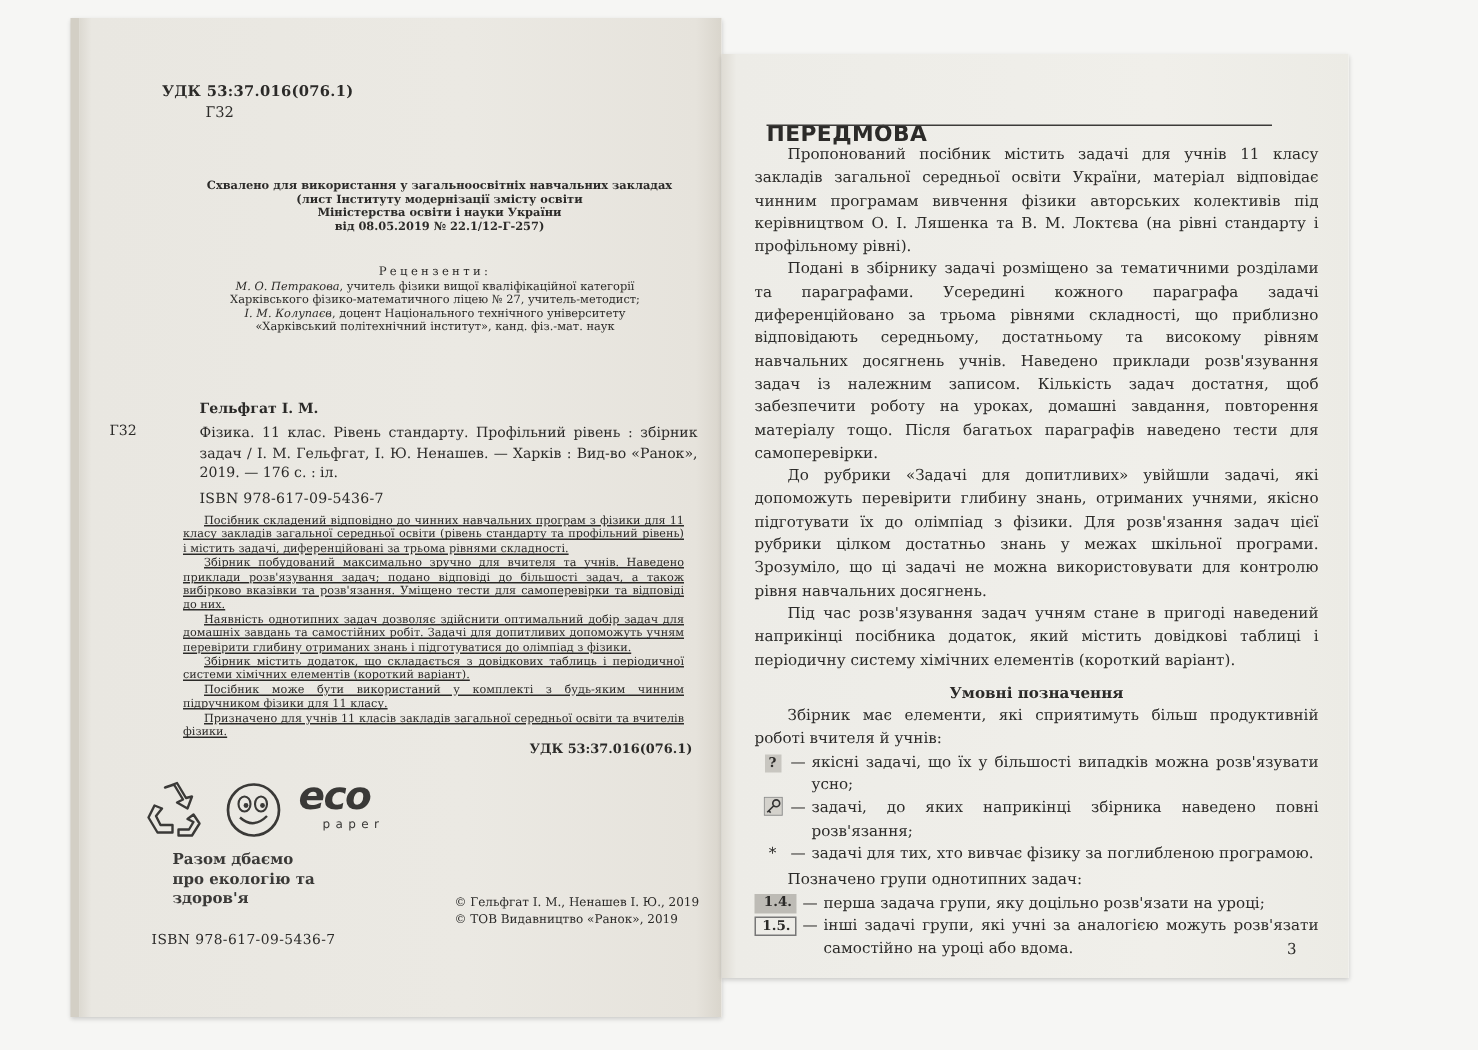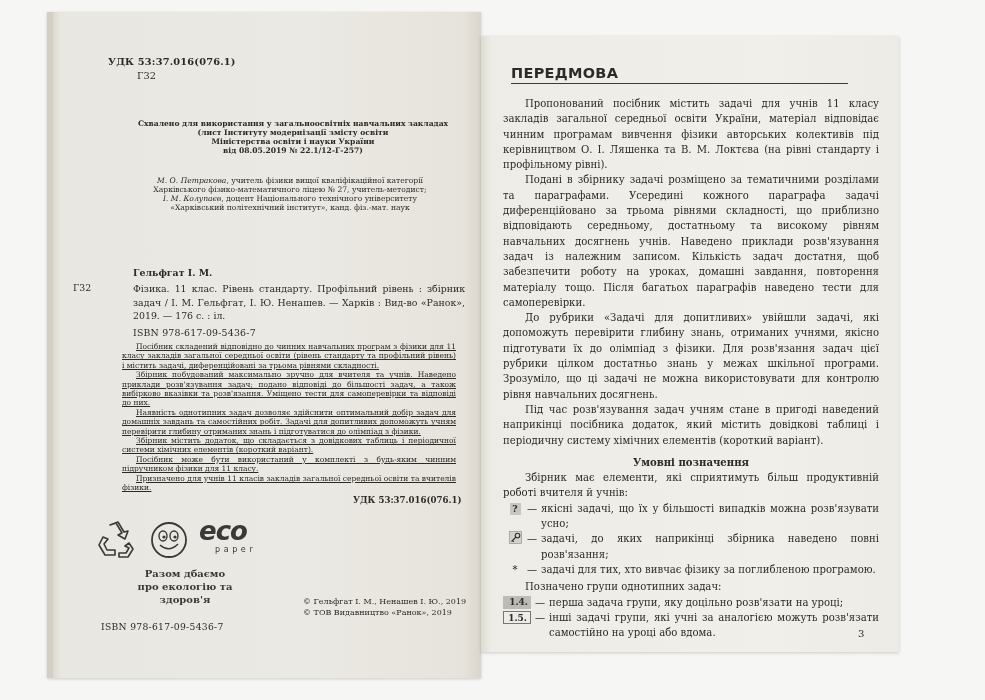--- a/index.html
+++ b/index.html
@@ -50,7 +50,7 @@
   .copyright { left: 250px; top: 584px; font-size: 8px; line-height: 11.4px; }
   .isbn2 { left: 48px; top: 609px; font-size: 9.2px; letter-spacing: 0.3px; }
 
-  .r-title { left: 30px; top: 29px; font-family: "DejaVu Sans", "Liberation Sans", sans-serif; font-weight: bold; font-size: 14.5px; letter-spacing: 0.3px; color: #2c2b29; }
+  .r-title { left: 30px; top: 46px; font-family: "DejaVu Sans", "Liberation Sans", sans-serif; font-weight: bold; font-size: 14.5px; letter-spacing: 0.3px; color: #2c2b29; }
   .r-rule { left: 30px; top: 47px; width: 337px; height: 1.4px; background: #3c3b39; }
   .r-body { left: 22px; top: 60px; width: 376px; }
   .r-body p { margin: 0; font-size: 10.1px; line-height: 15.3px; text-indent: 22px; text-align: justify; }

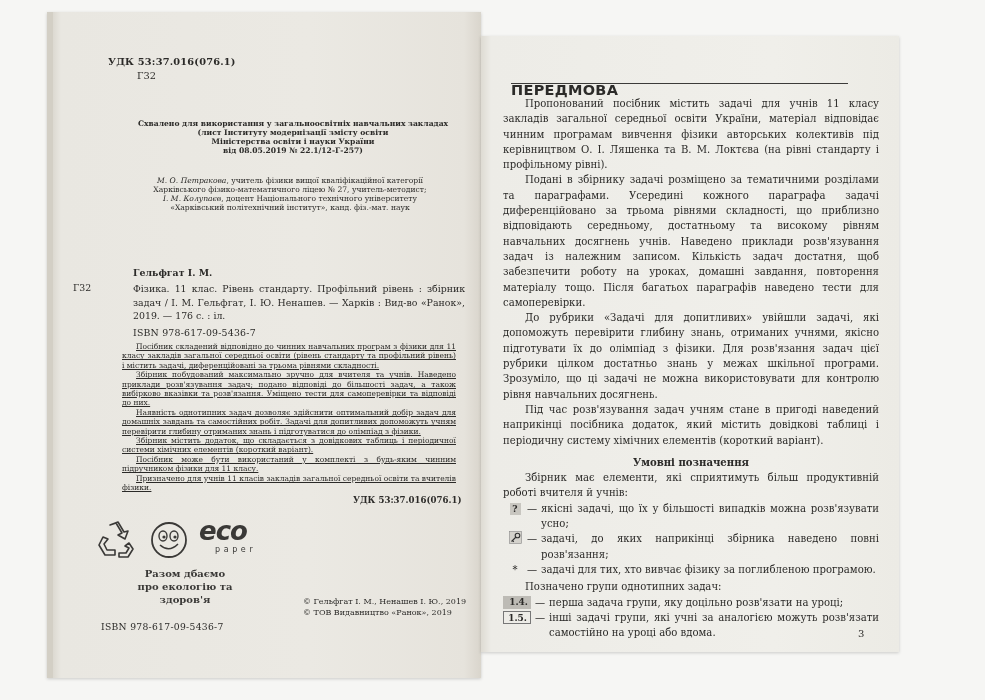--- a/index.html
+++ b/index.html
@@ -83,6 +83,7 @@
     </div>
 
     <div class="abs reviewers">
+      <div class="head">Рецензенти:</div>
       <div><span class="it">М. О. Петракова</span><span>, учитель фізики вищої кваліфікаційної категорії</span></div>
       <div>Харківського фізико-математичного ліцею № 27, учитель-методист;</div>
       <div><span class="it">І. М. Колупаєв</span><span>, доцент Національного технічного університету</span></div>

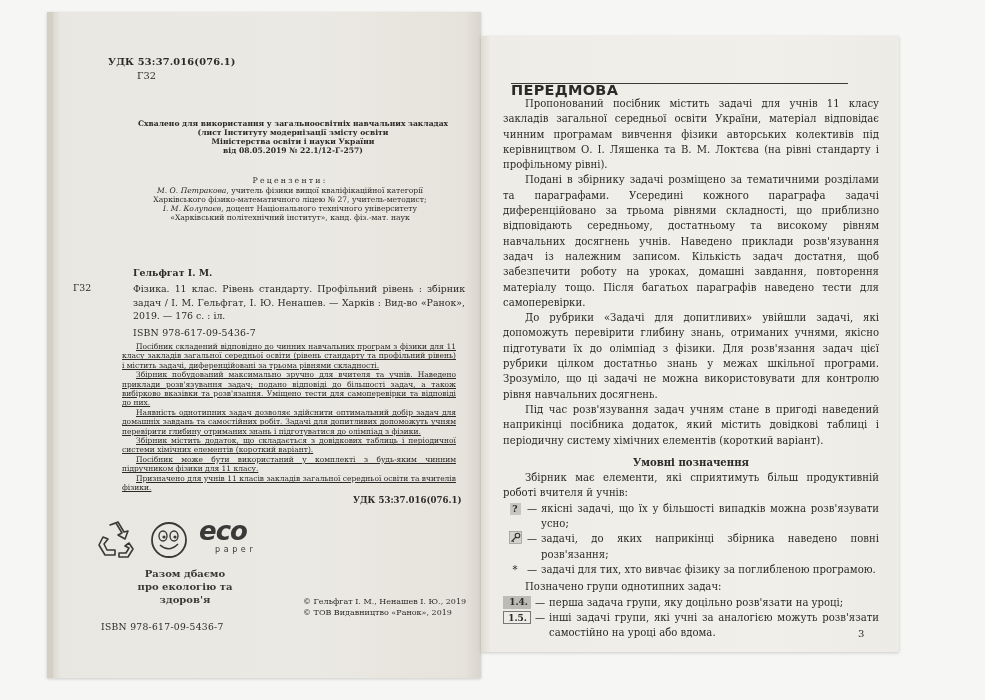--- a/index.html
+++ b/index.html
@@ -46,7 +46,7 @@
   .udk-bottom { left: 300px; top: 483px; font-size: 8.6px; font-weight: bold; }
 
   .eco { left: 42px; top: 505px; width: 170px; height: 50px; }
-  .eco-caption { left: 62px; top: 555px; width: 140px; text-align: center; font-size: 10px; font-weight: bold; line-height: 13px; color: #3a3937; }
+  .eco-caption { left: 62px; top: 555px; width: 140px; font-size: 10px; font-weight: bold; line-height: 13px; color: #3a3937; }
   .copyright { left: 250px; top: 584px; font-size: 8px; line-height: 11.4px; }
   .isbn2 { left: 48px; top: 609px; font-size: 9.2px; letter-spacing: 0.3px; }
 

